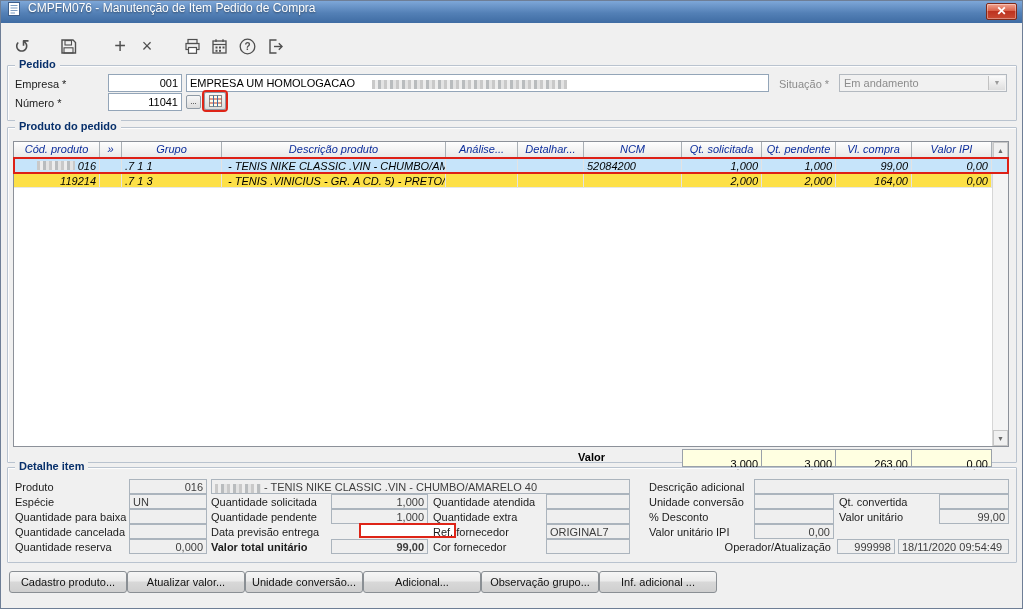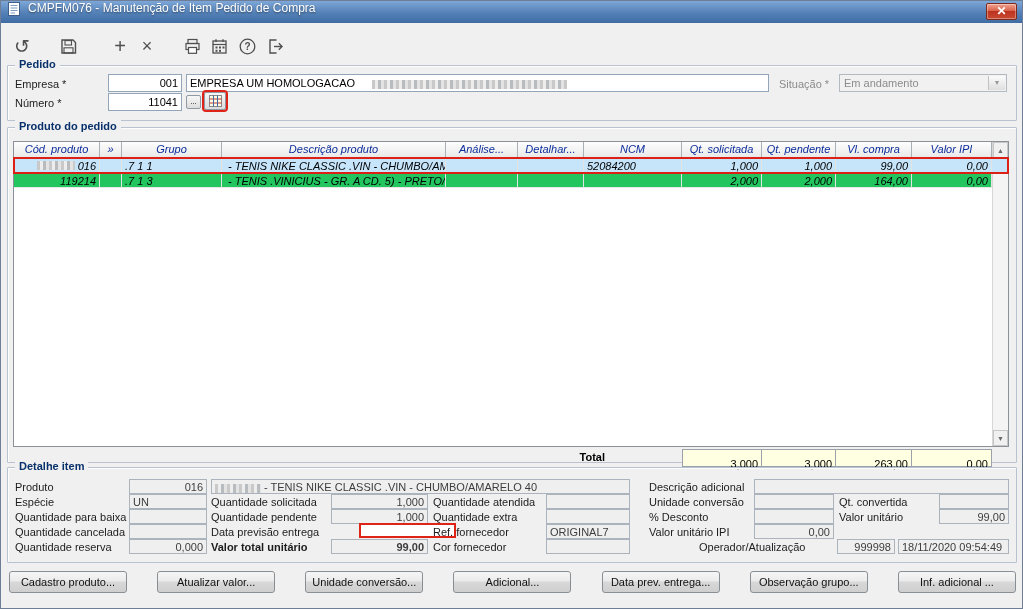--- a/index.html
+++ b/index.html
@@ -69,7 +69,7 @@
         border-right:1px solid #aab0b6; border-bottom:1px solid #979da3;
         color:#0c2d9c; text-align:center; font-size:11px; line-height:15px;
         overflow:hidden; white-space:nowrap; cursor:pointer; }
-  .grow { display:flex; height:15px; background:#22c55e; border-bottom:1px solid #e7e7e7; cursor:pointer; }
+  .grow { display:flex; height:15px; background:#fde047; border-bottom:1px solid #e7e7e7; cursor:pointer; }
   .grow.selected { background:#c6e4fa; outline:2px solid #dd2016; outline-offset:-1px;
                    position:relative; z-index:2; }
   .rc { height:15px; padding:0 3px; border-right:1px solid #e3e3e3; overflow:hidden;

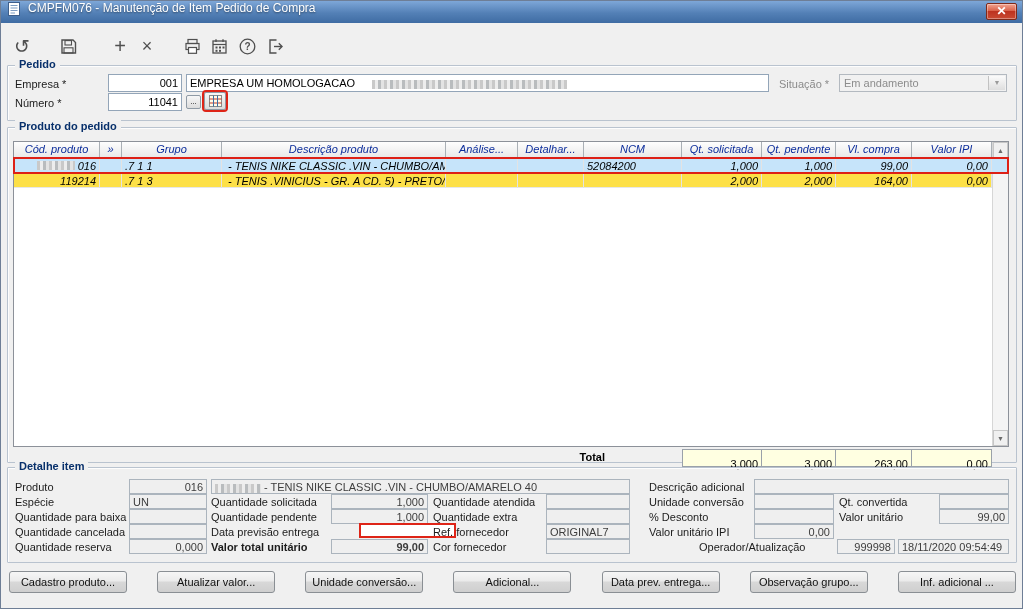--- a/index.html
+++ b/index.html
@@ -256,7 +256,7 @@
     </div>
   </div>
 
-  <div class="tot-lbl">Total</div>
+  <div class="tot-lbl">Valor</div>
   <div class="tot-cell" style="left:681px; width:80px">3,000</div>
   <div class="tot-cell" style="left:760px; width:75px">3,000</div>
   <div class="tot-cell" style="left:834px; width:77px">263,00</div>

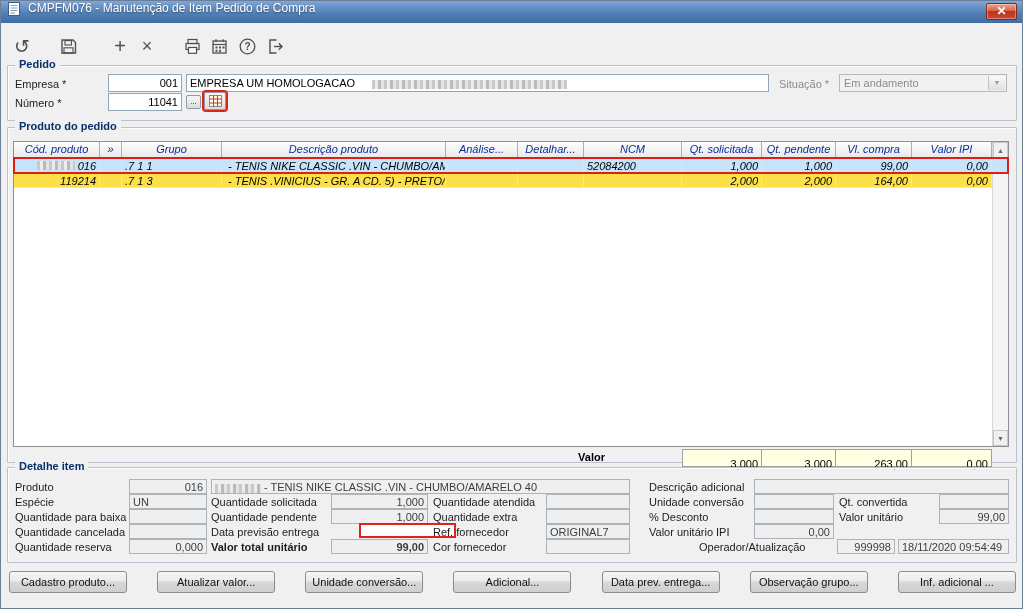--- a/index.html
+++ b/index.html
@@ -311,7 +311,7 @@
   <div class="fld sm gray num" style="left:330px; top:538px; width:97px; font-weight:bold">99,00</div>
   <div class="lbl" style="left:432px; top:539px">Cor fornecedor</div>
   <div class="fld sm gray" style="left:545px; top:538px; width:84px"></div>
-  <div class="lbl" style="left:698px; top:539px; width:132px; text-align:left">Operador/Atualização</div>
+  <div class="lbl" style="left:698px; top:539px; width:132px; text-align:right">Operador/Atualização</div>
   <div class="fld sm gray num" style="left:836px; top:538px; width:58px">999998</div>
   <div class="fld sm gray" style="left:897px; top:538px; width:111px">18/11/2020 09:54:49</div>
 

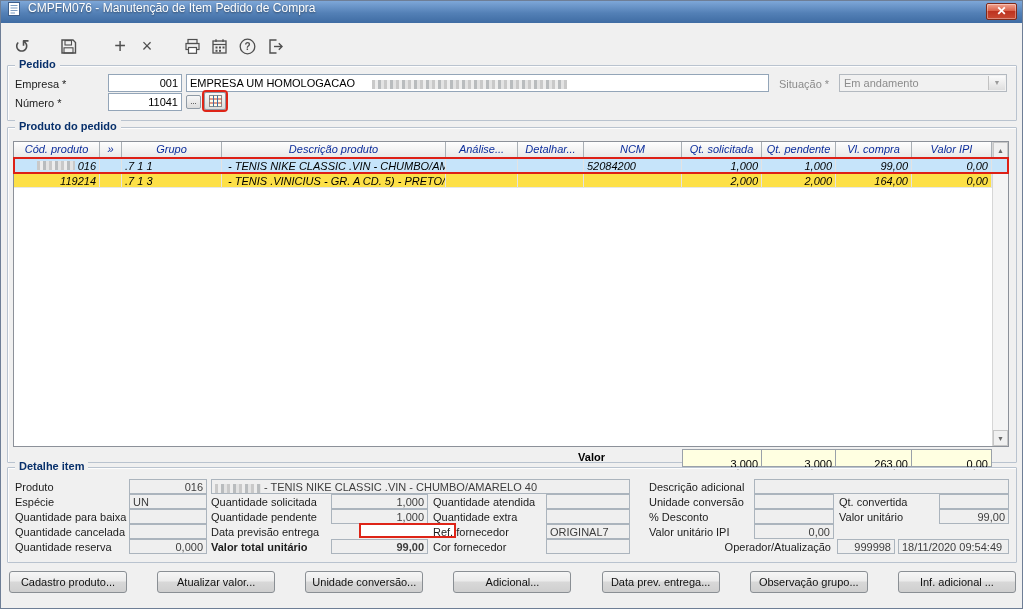--- a/index.html
+++ b/index.html
@@ -93,7 +93,7 @@
 
   
   .footer { position:absolute; left:8px; top:570px; width:1007px; height:22px;
-            display:flex; justify-content:space-between; }
+            display:flex; }
   .fbtn { width:118px; height:22px; border:1px solid #8a8f94; border-radius:3px;
           background:linear-gradient(180deg,#f6f6f6 0%,#ebebeb 45%,#d8d8d8 50%,#cfcfcf 100%);
           font-size:11px; color:#111; text-align:center; line-height:20px;

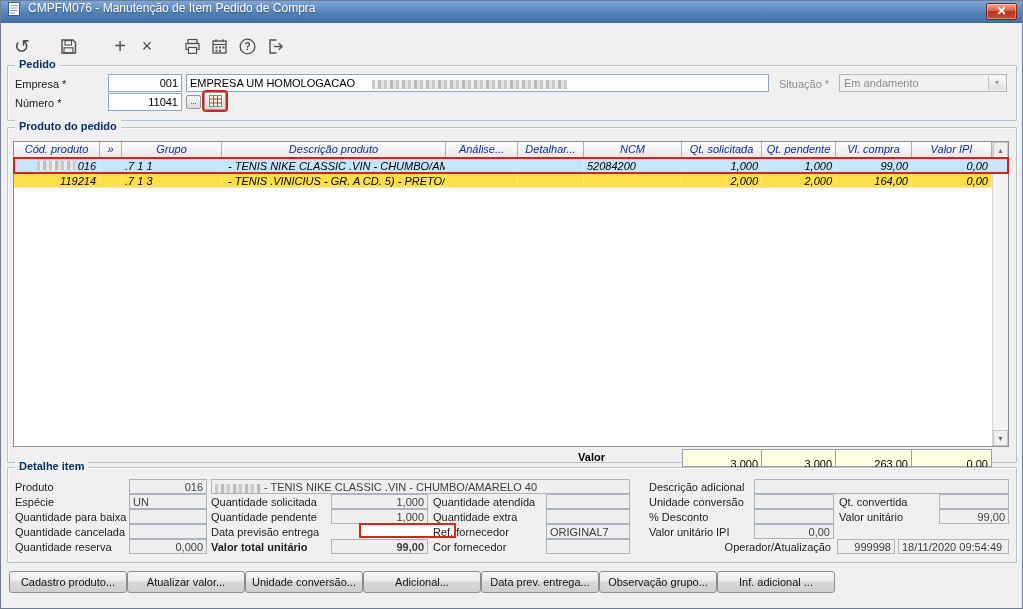--- a/index.html
+++ b/index.html
@@ -320,7 +320,6 @@
     <div class="fbtn">Atualizar valor...</div>
     <div class="fbtn">Unidade conversão...</div>
     <div class="fbtn">Adicional...</div>
-    <div class="fbtn">Data prev. entrega...</div>
     <div class="fbtn">Observação grupo...</div>
     <div class="fbtn">Inf. adicional ...</div>
   </div>

